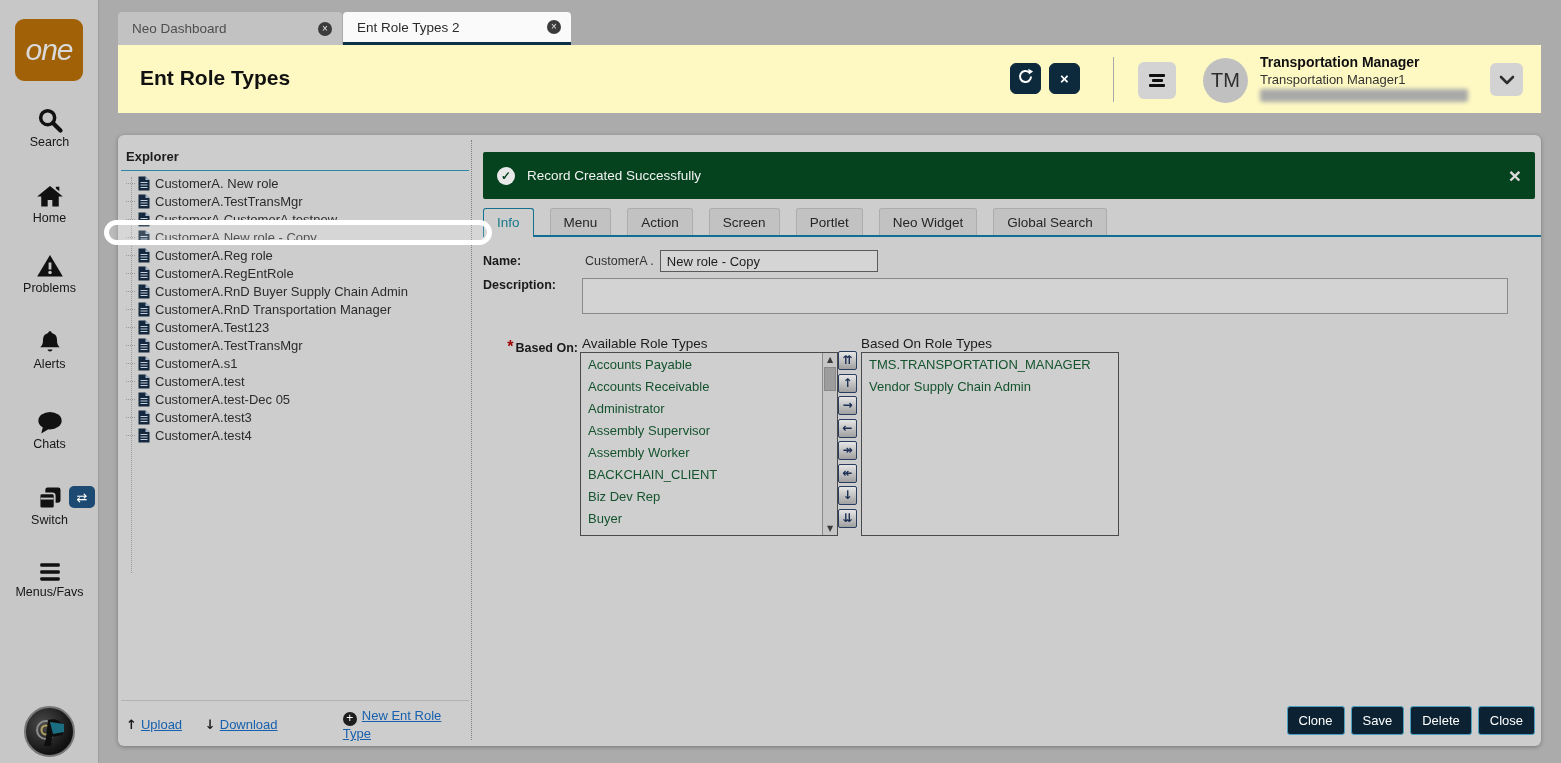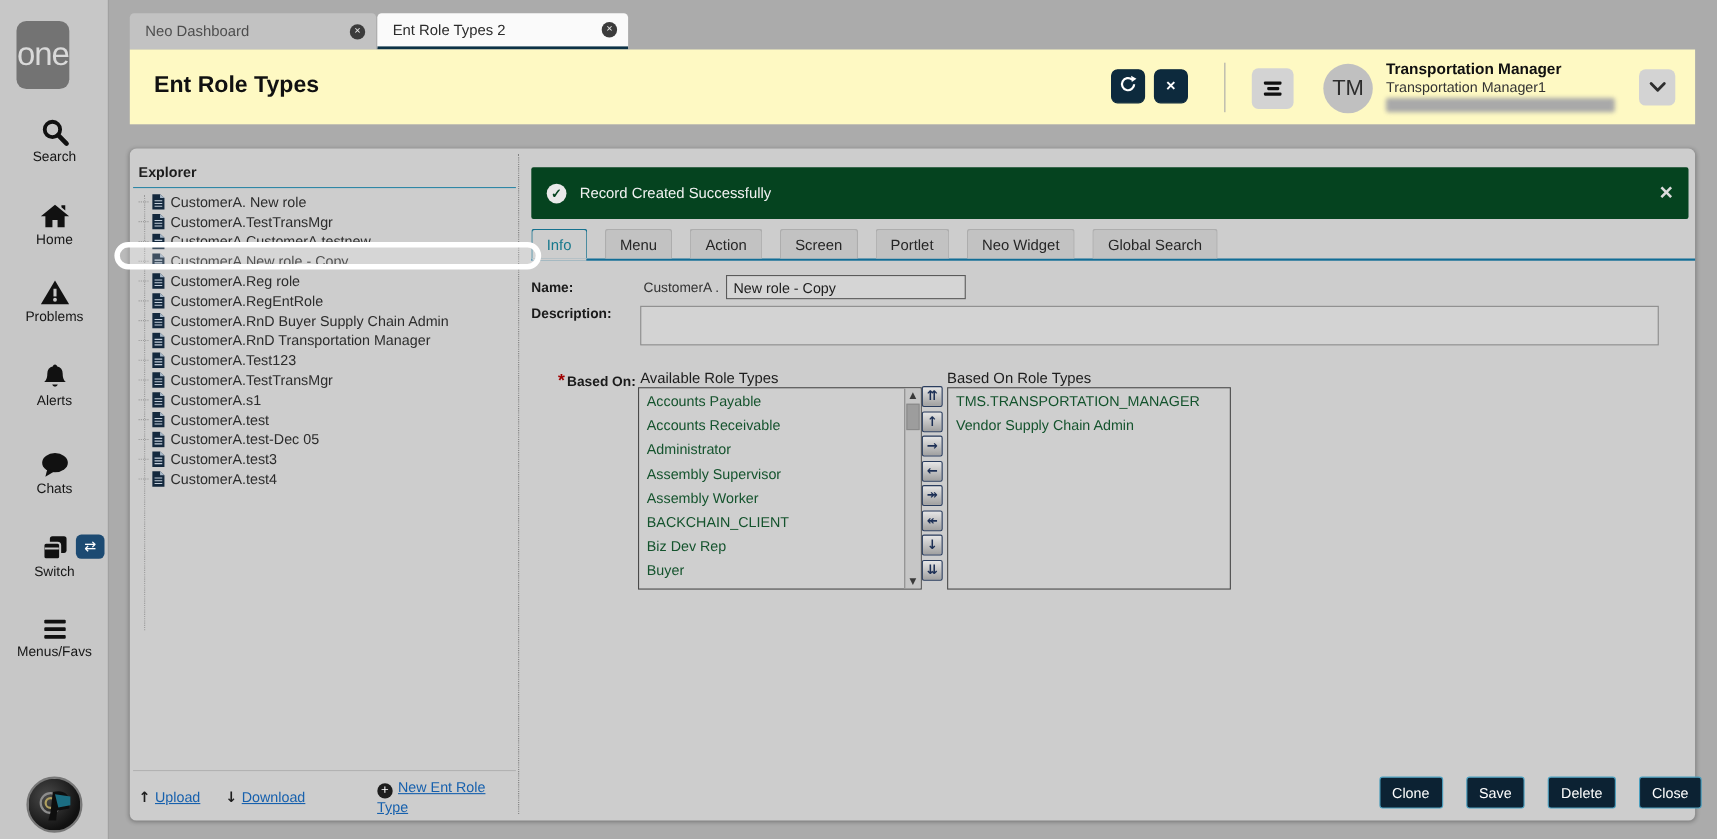--- a/index.html
+++ b/index.html
@@ -9,8 +9,8 @@
 
   
   .sidebar { left:0; top:0; width:99px; height:763px; background:#c7c7c7; border-right:1px solid #9e9e9e; }
-  .logo { left:15px; top:19px; width:48px; height:62px; background:#737373; border-radius:9px;
-          color:#d9d9d9; font-size:30px; display:flex; align-items:center; justify-content:center; letter-spacing:-1px; }
+  .logo { left:15px; top:19px; width:68px; height:62px; background:#a16207; border-radius:9px;
+          color:#d9d9d9; font-size:30px; display:flex; align-items:center; justify-content:center; letter-spacing:-1px;font-style:italic; }
   .nav-item { width:99px; text-align:center; color:#161616; cursor:pointer; }
   .nav-item .lbl { font-size:12.5px; display:block; margin-top:1px; }
   .nav-item svg { display:block; margin:0 auto; }

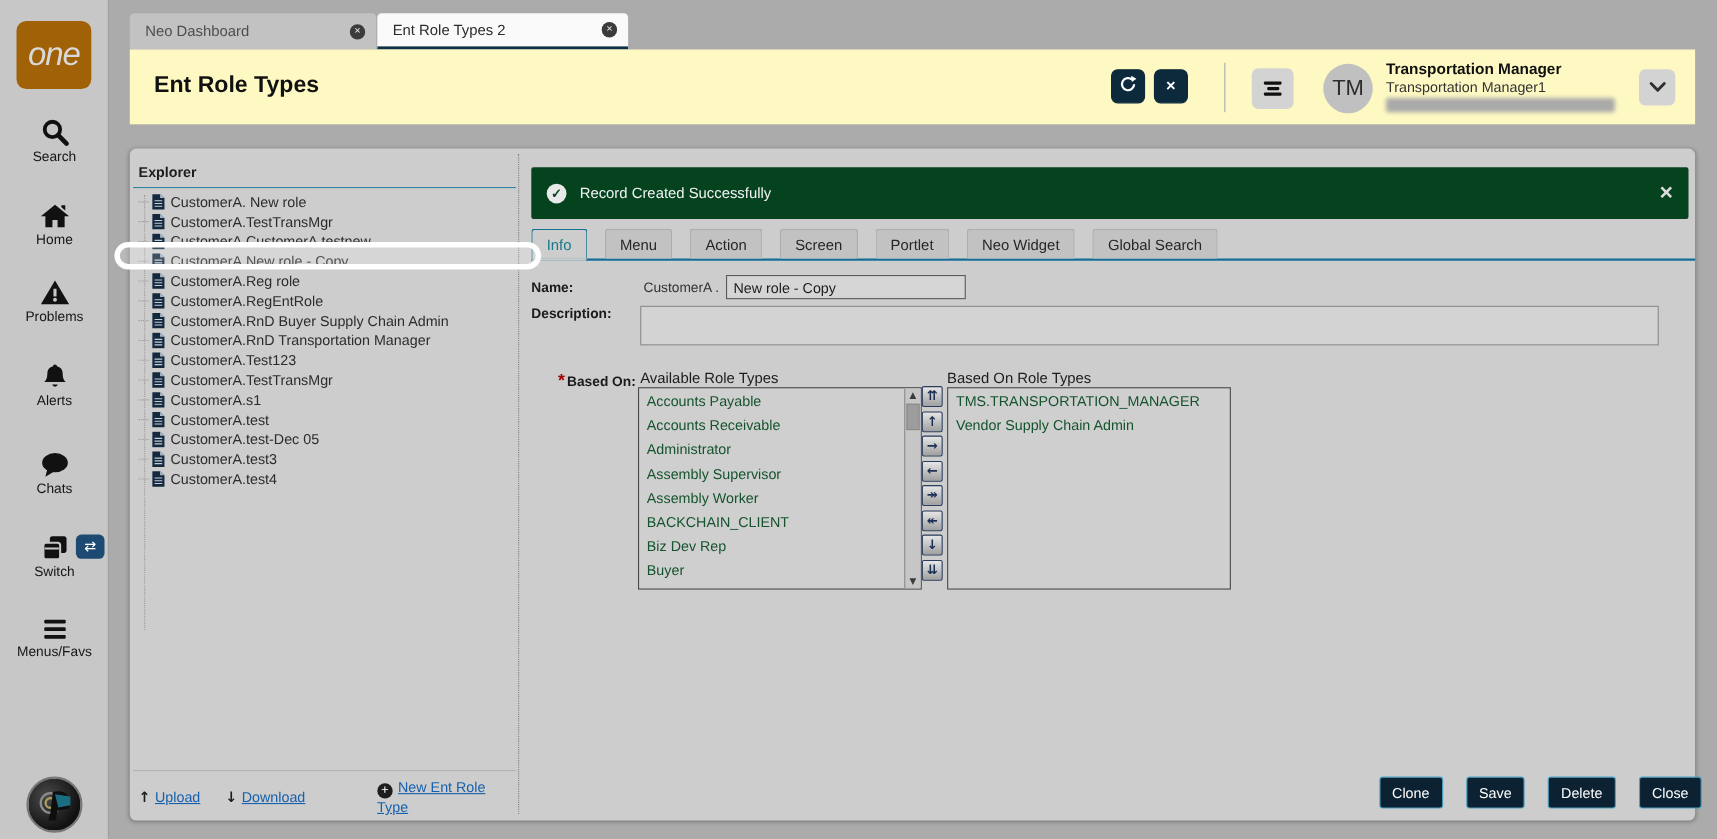--- a/index.html
+++ b/index.html
@@ -107,7 +107,7 @@
                   background:linear-gradient(#e6e6e6,#a0a0a0); color:#1c2f55; font-family:"DejaVu Sans",sans-serif;
                   font-size:12px; line-height:17px; text-align:center; font-weight:bold; }
 
-  .footer-btns { left:12px; top:571px; width:1052px; display:flex; justify-content:flex-end; gap:21px; }
+  .footer-btns { left:0; top:571px; width:1052px; display:flex; justify-content:flex-end; gap:6px; }
   .action-btn { background:#0c2233; color:#fff; border:1px solid #4aa0c0; border-radius:3px; font-size:13px;
                 font-family:"Liberation Sans",sans-serif; padding:6px 11px; cursor:pointer; }
 </style>

